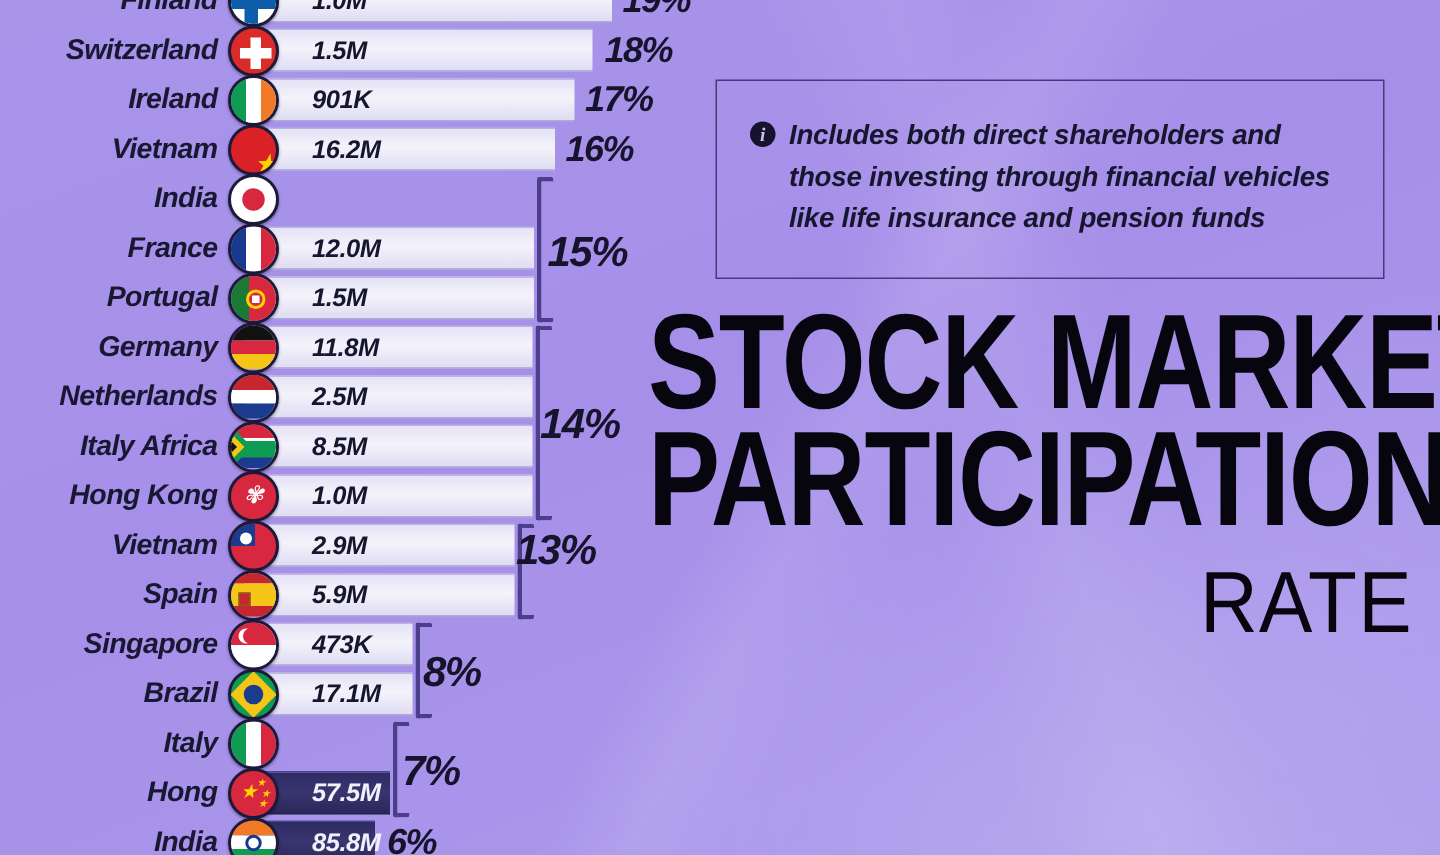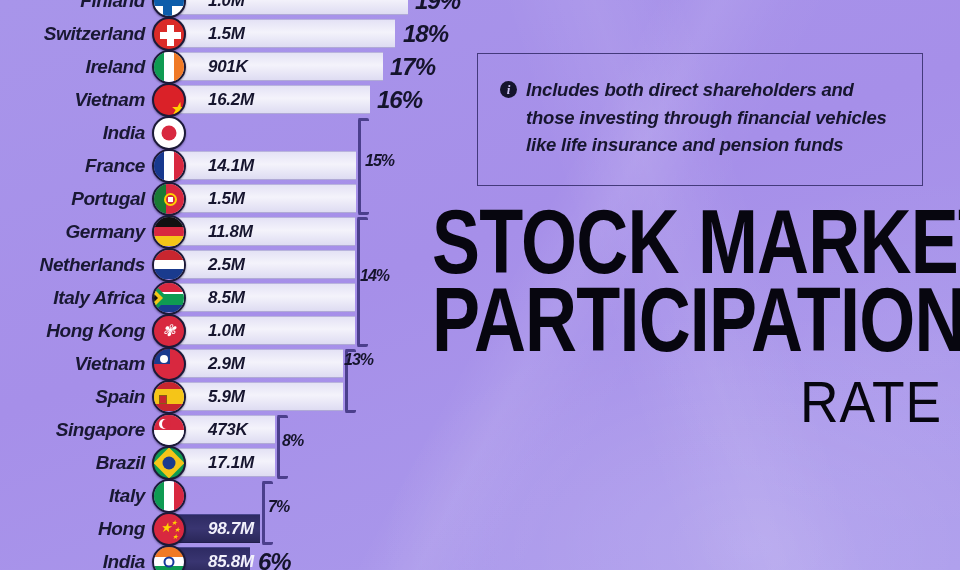--- a/index.html
+++ b/index.html
@@ -180,7 +180,7 @@
     </div>
     <div class="row" style="top: 149px;">
       <div class="bar" style="width: 193px;">
-        <span class="bar-value">14.1M</span>
+        <span class="bar-value">12.0M</span>
       </div>
       <span class="country-label">France</span>
       <span class="flag">

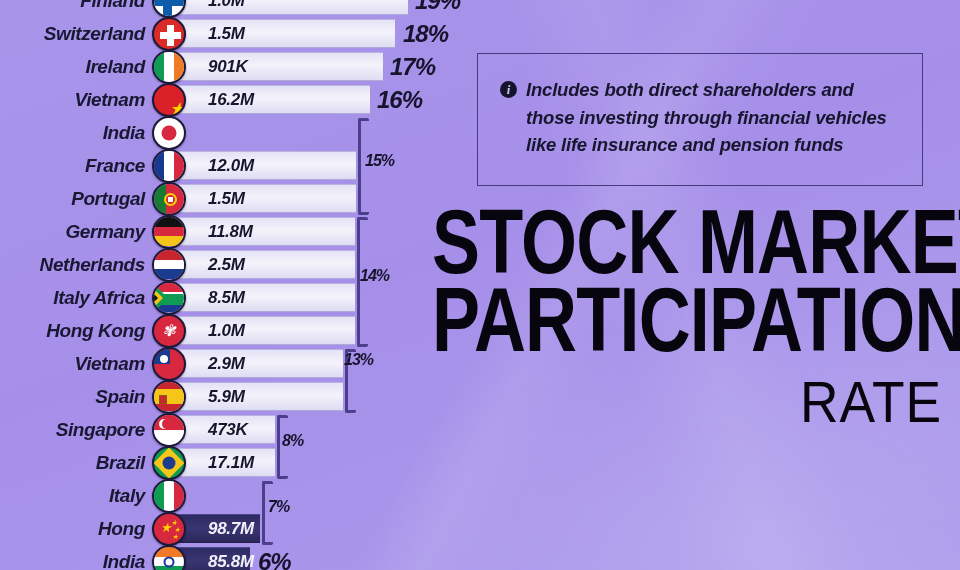--- a/index.html
+++ b/index.html
@@ -71,7 +71,7 @@
   }
   .pct {
     position:absolute;
-    font-size:16px; font-weight:bold; font-style:italic;
+    font-size:28px; font-weight:bold; font-style:italic;
     color:#15142c; letter-spacing:-1px;
     white-space:nowrap;
   }

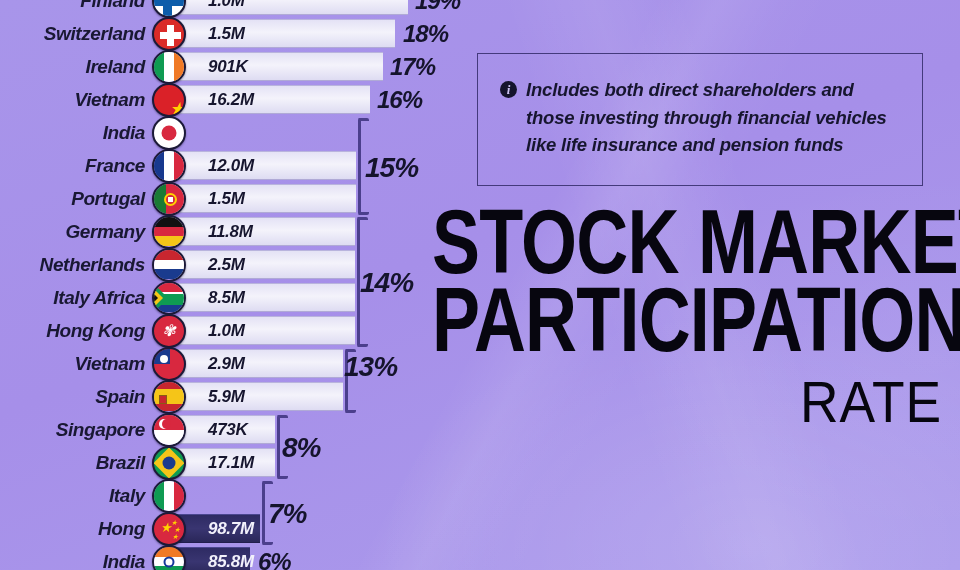--- a/index.html
+++ b/index.html
@@ -301,7 +301,7 @@
     </div>
     <div class="row" style="top: 512px;">
       <div class="bar dark" style="width: 97px;">
-        <span class="bar-value">98.7M</span>
+        <span class="bar-value">57.5M</span>
       </div>
       <span class="country-label">Hong</span>
       <span class="flag" style="background: rgb(216, 40, 63);">

